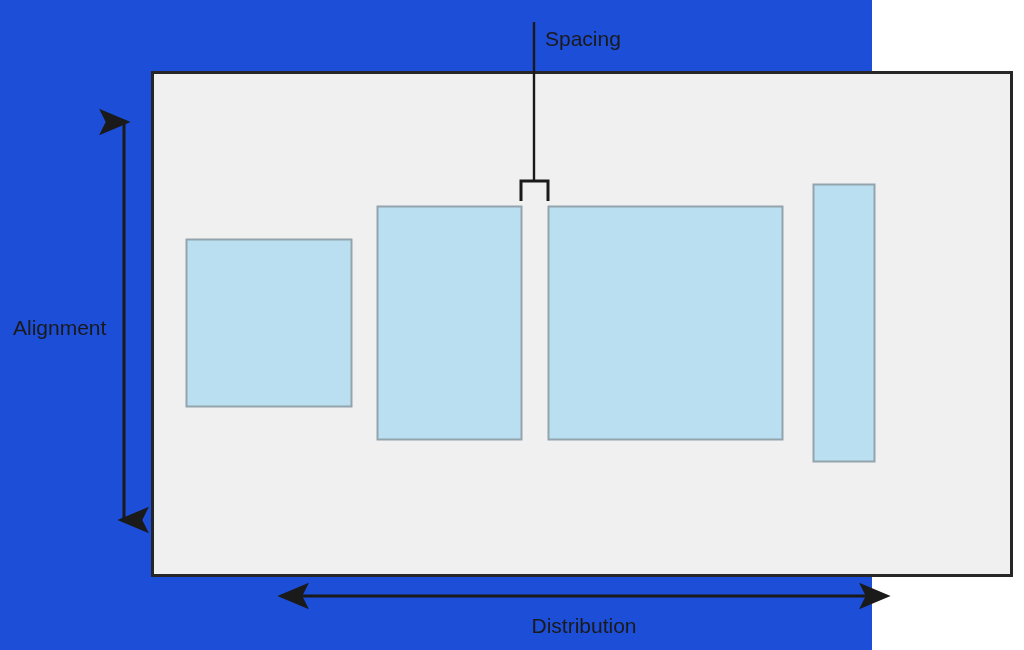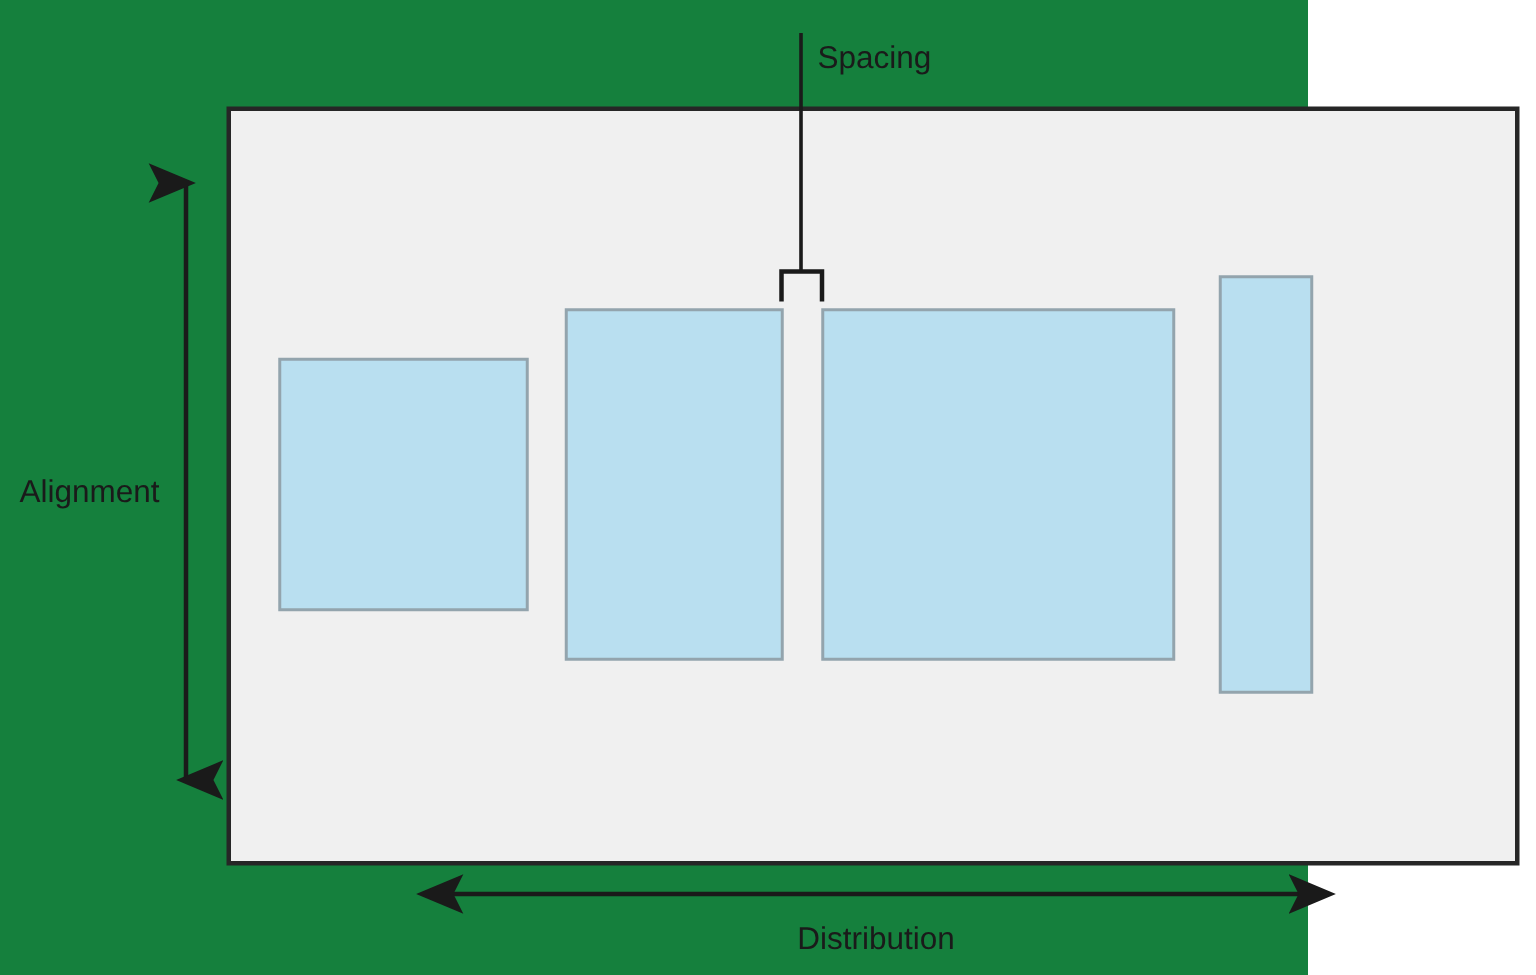--- a/index.html
+++ b/index.html
@@ -17,7 +17,7 @@
     position: relative;
     width: 872px;
     height: 650px;
-    background: #15803d;
+    background: #1d4ed8;
   }
   #diagram-svg {
     position: absolute;

